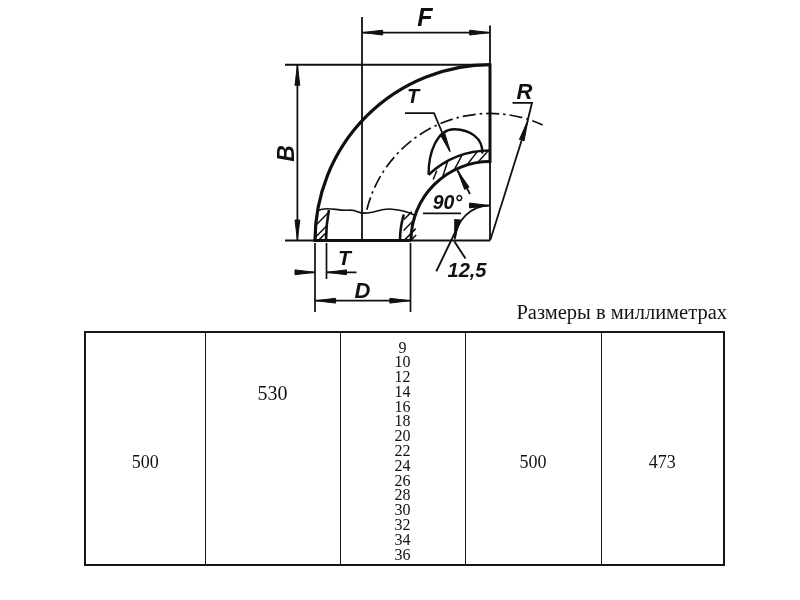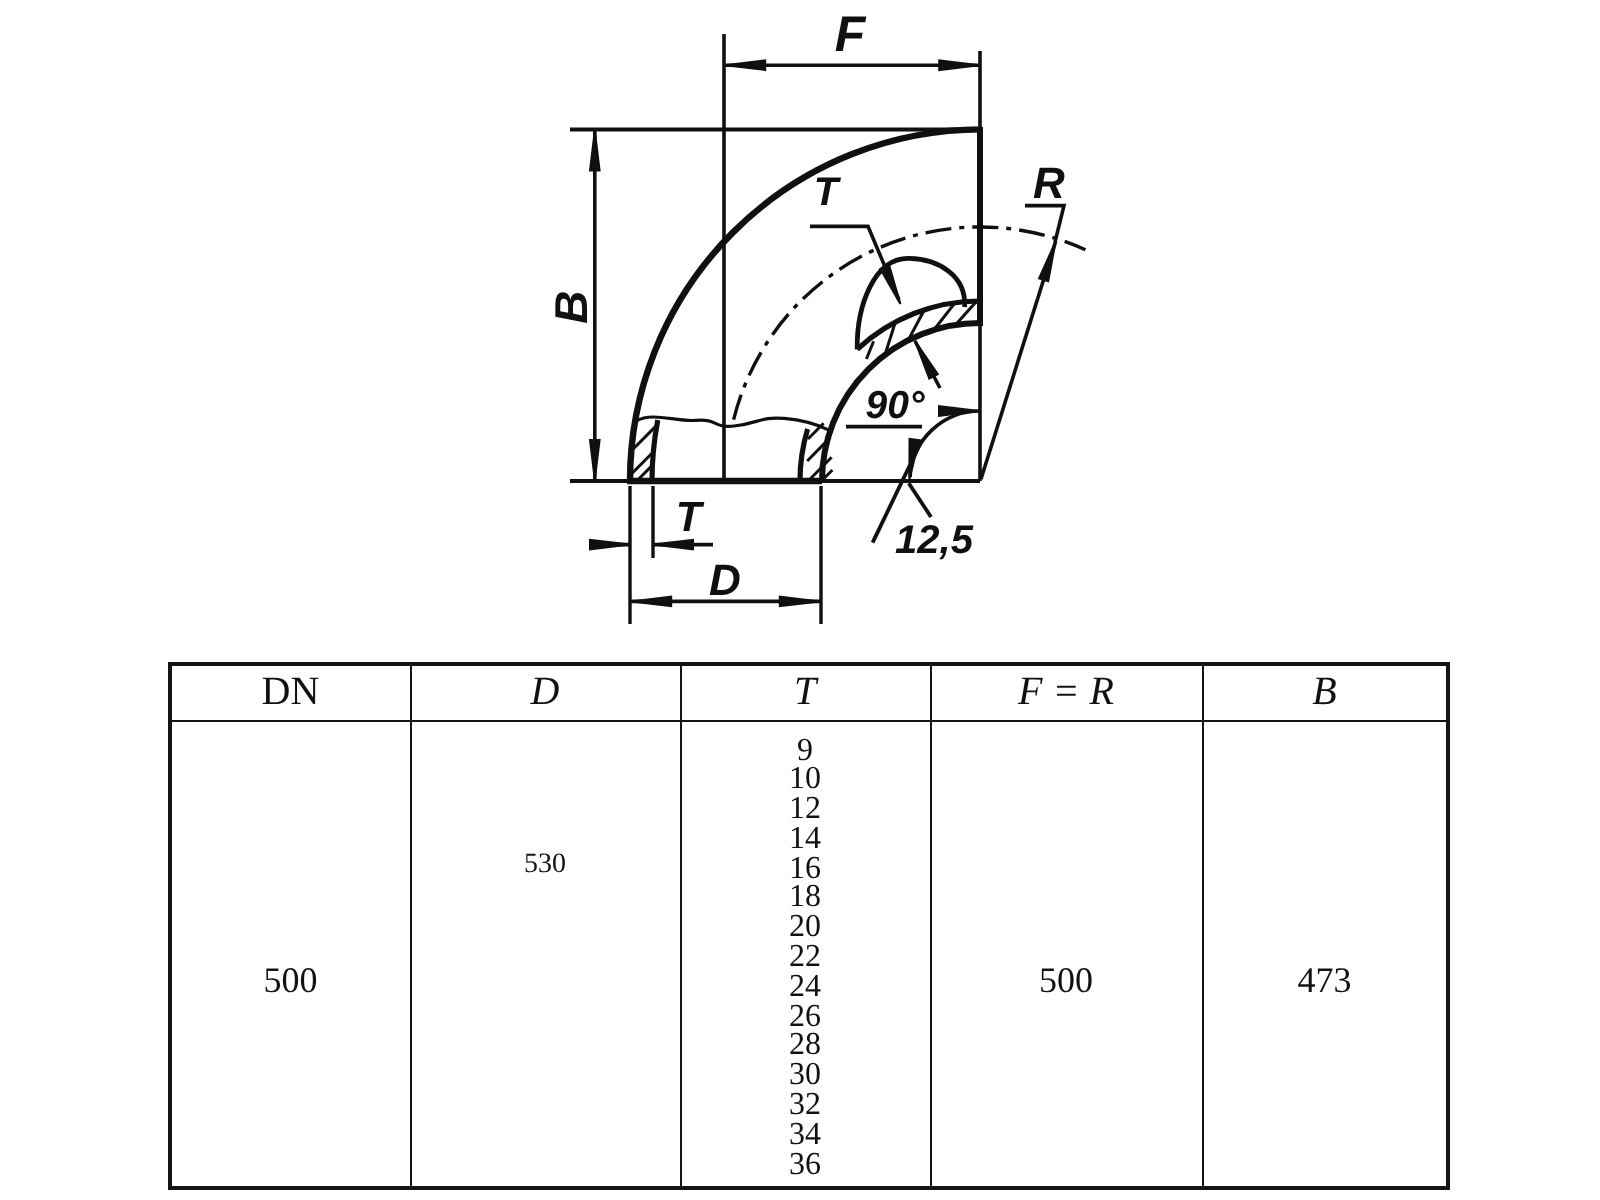--- a/index.html
+++ b/index.html
@@ -195,6 +195,7 @@
 </g>
 </svg>
 
+<div id="cap">Размеры в миллиметрах</div>
 
 <table id="tbl" style="border:2.5px solid #151515;width:639px;">
   <colgroup>

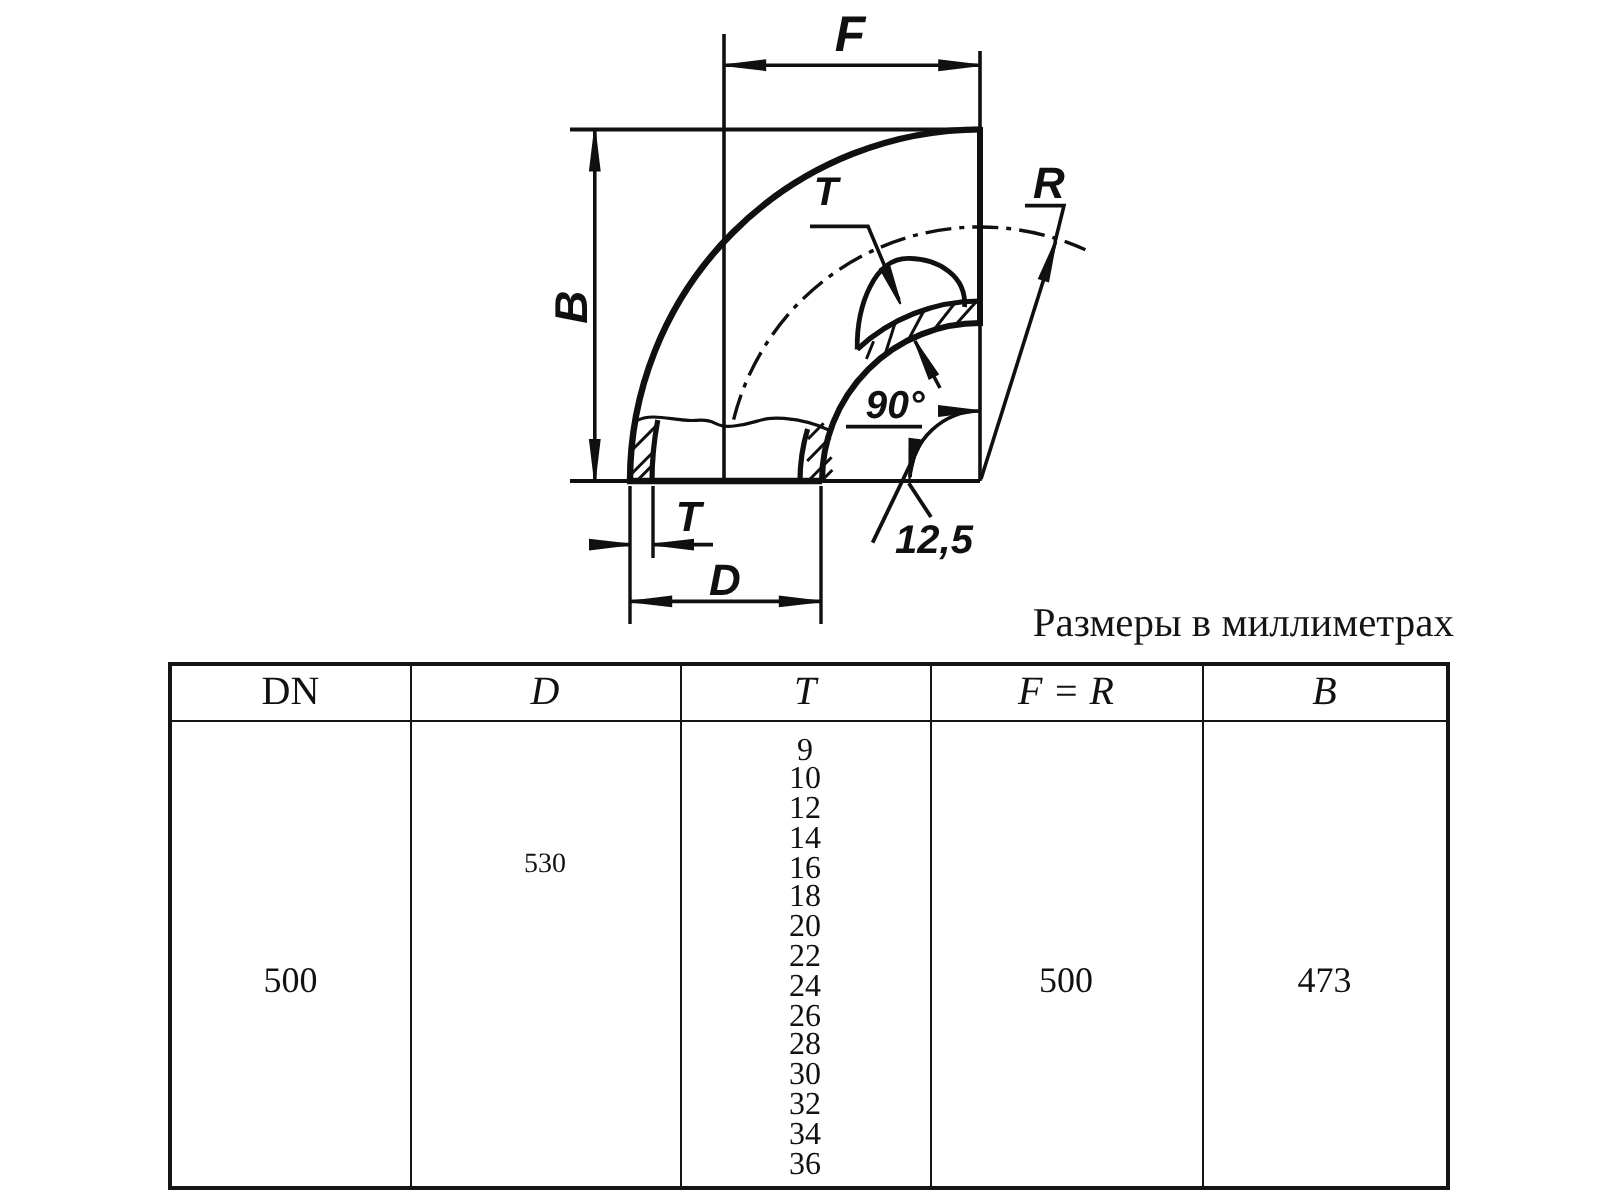--- a/index.html
+++ b/index.html
@@ -206,13 +206,6 @@
         <col style="width:123px">
   </colgroup>
   <tbody>
-        <tr>
-    <td class="hd">DN</td>
-    <td class="hd it">D</td>
-    <td class="hd it">T</td>
-    <td class="hd it">F = R</td>
-    <td class="hd it">B</td>
-  </tr>
   <tr style="height:233px;vertical-align:top;">
     <td>
             <div style="margin-top:119px;font-size:18px;">500</div>

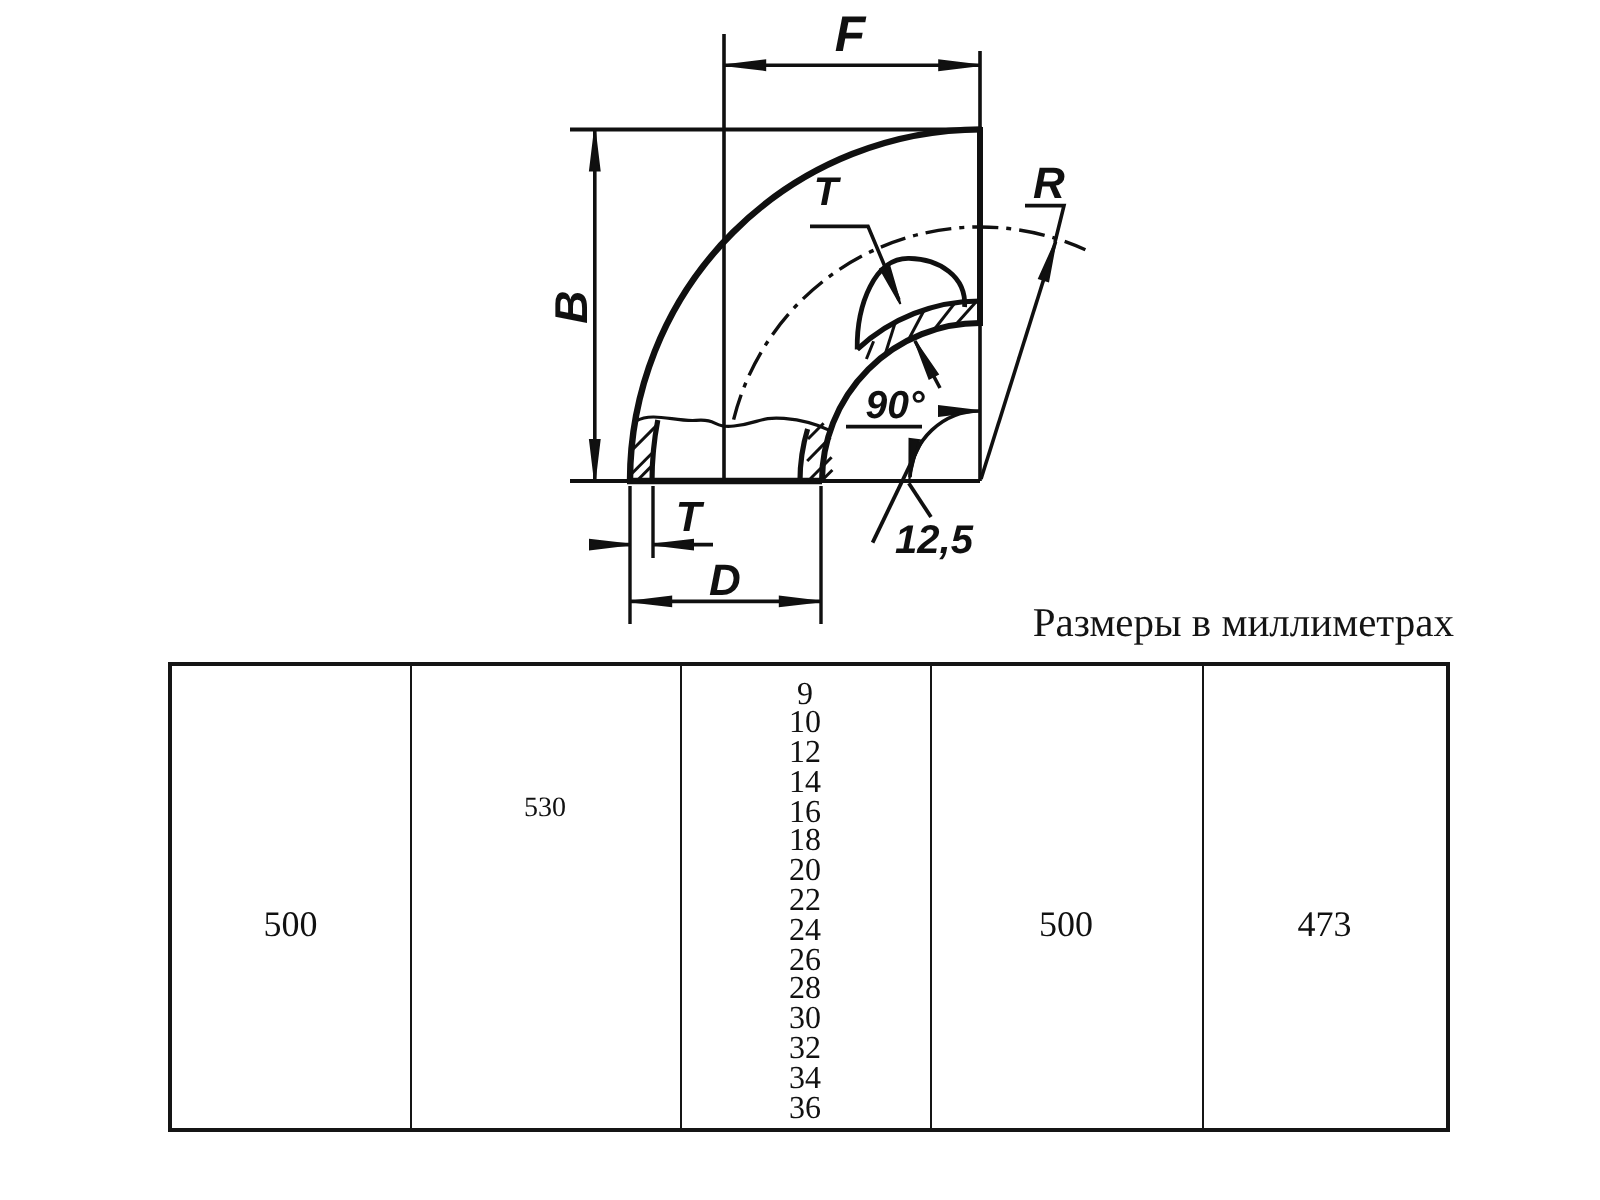--- a/index.html
+++ b/index.html
@@ -211,7 +211,7 @@
             <div style="margin-top:119px;font-size:18px;">500</div>
           </td>
     <td>
-            <div style="margin-top:64px;font-size:14px;">530</div>
+            <div style="margin-top:49px;font-size:20px;">530</div>
           </td>
     <td>
             <div style="margin-top:7.5px;font-size:16px;line-height:14.8px;">9<br>10<br>12<br>14<br>16<br>18<br>20<br>22<br>24<br>26<br>28<br>30<br>32<br>34<br>36</div>

